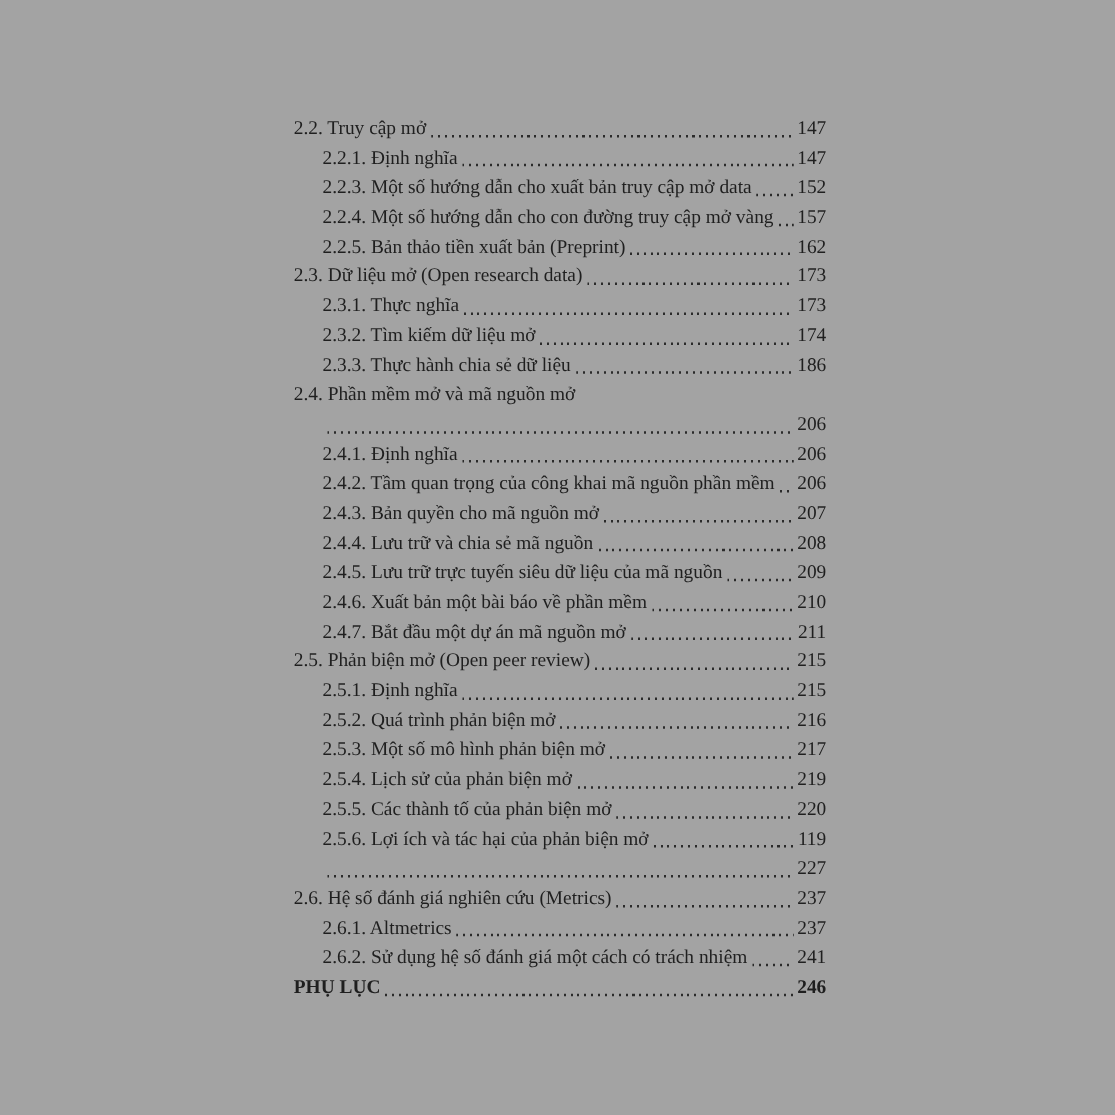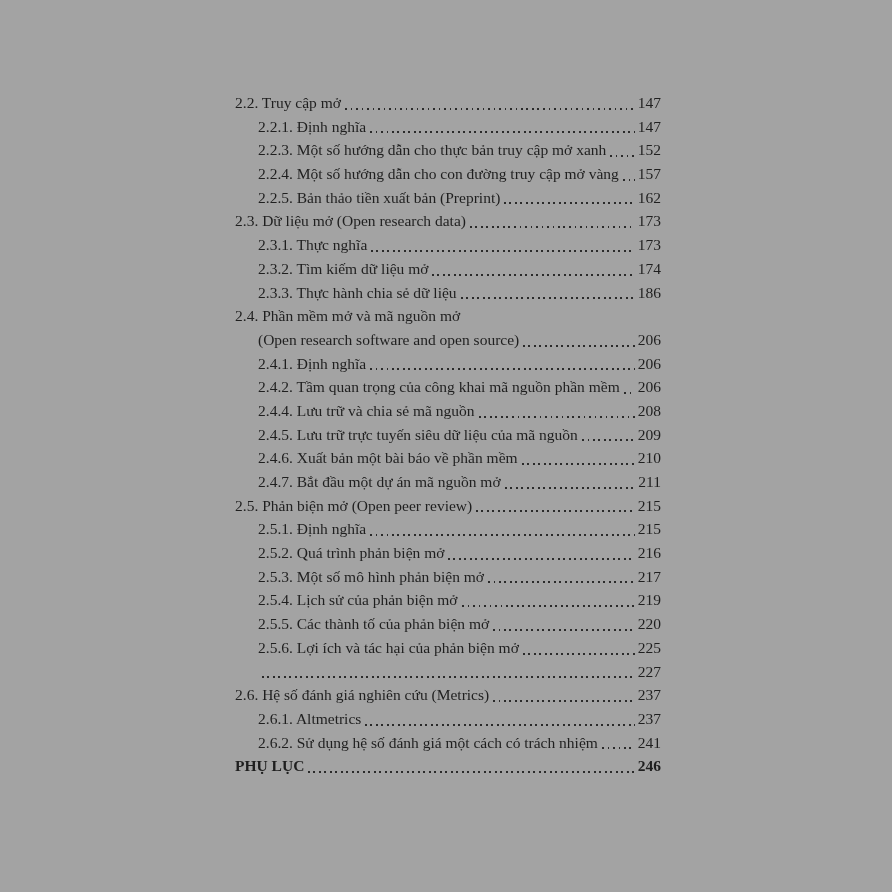--- a/index.html
+++ b/index.html
@@ -79,7 +79,7 @@
 
 
   <div class="toc-row lvl-1">
-    <span class="label">2.2.3. Một số hướng dẫn cho thực bản truy cập mở xanh</span>
+    <span class="label">2.2.3. Một số hướng dẫn cho xuất bản truy cập mở data</span>
     <span class="leader"></span>
     <span class="pagenum">152</span>
   </div>

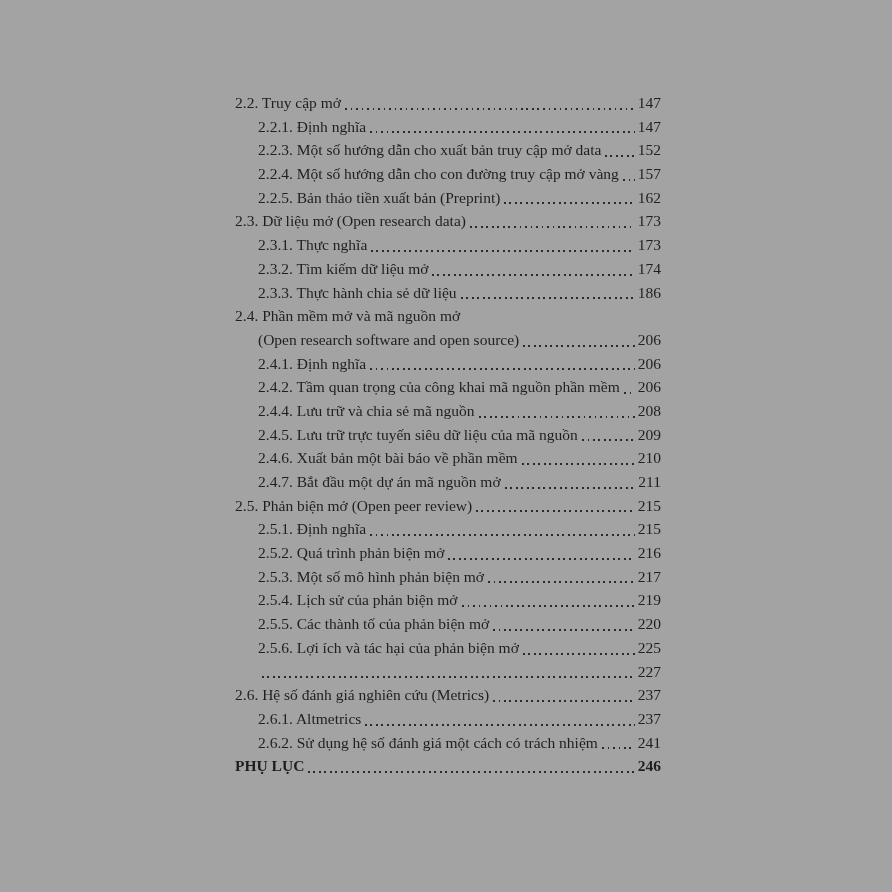--- a/index.html
+++ b/index.html
@@ -126,7 +126,6 @@
   </div>
 
   <div class="toc-row lvl-1">
-    <span class="label">(Open research software and open source)</span>
     <span class="leader"></span>
     <span class="pagenum">206</span>
   </div>

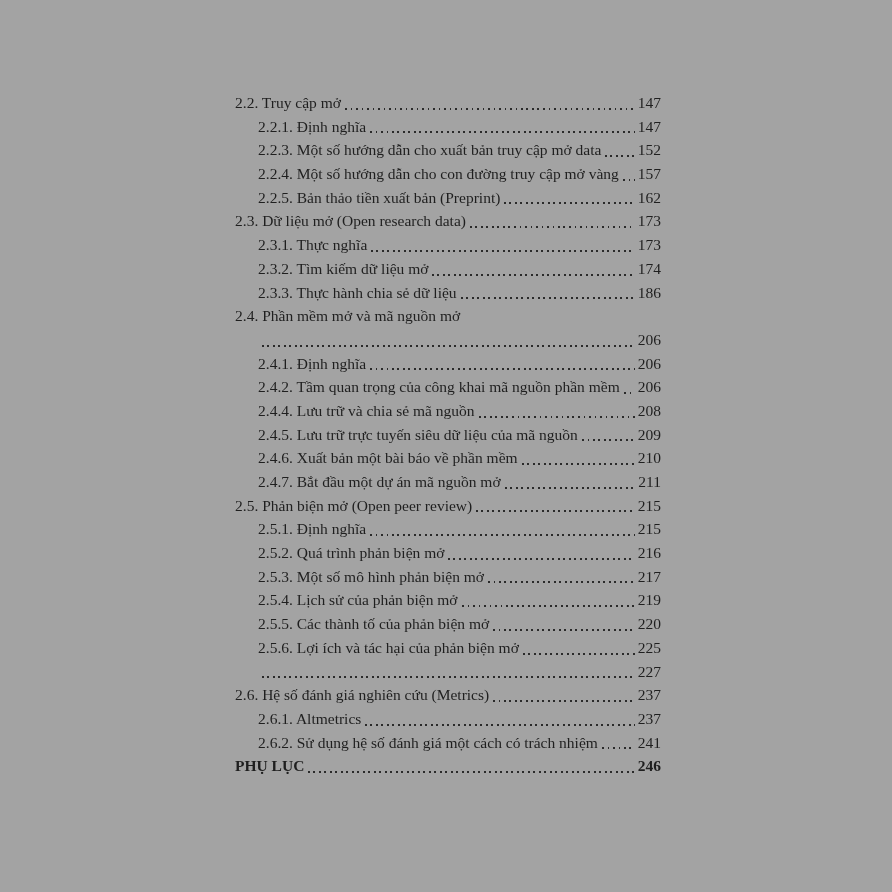--- a/index.html
+++ b/index.html
@@ -142,6 +142,11 @@
     <span class="pagenum">206</span>
   </div>
 
+  <div class="toc-row lvl-1">
+    <span class="label">2.4.3. Bản quyền cho mã nguồn mở</span>
+    <span class="leader"></span>
+    <span class="pagenum">207</span>
+  </div>
 
   <div class="toc-row lvl-1">
     <span class="label">2.4.4. Lưu trữ và chia sẻ mã nguồn</span>

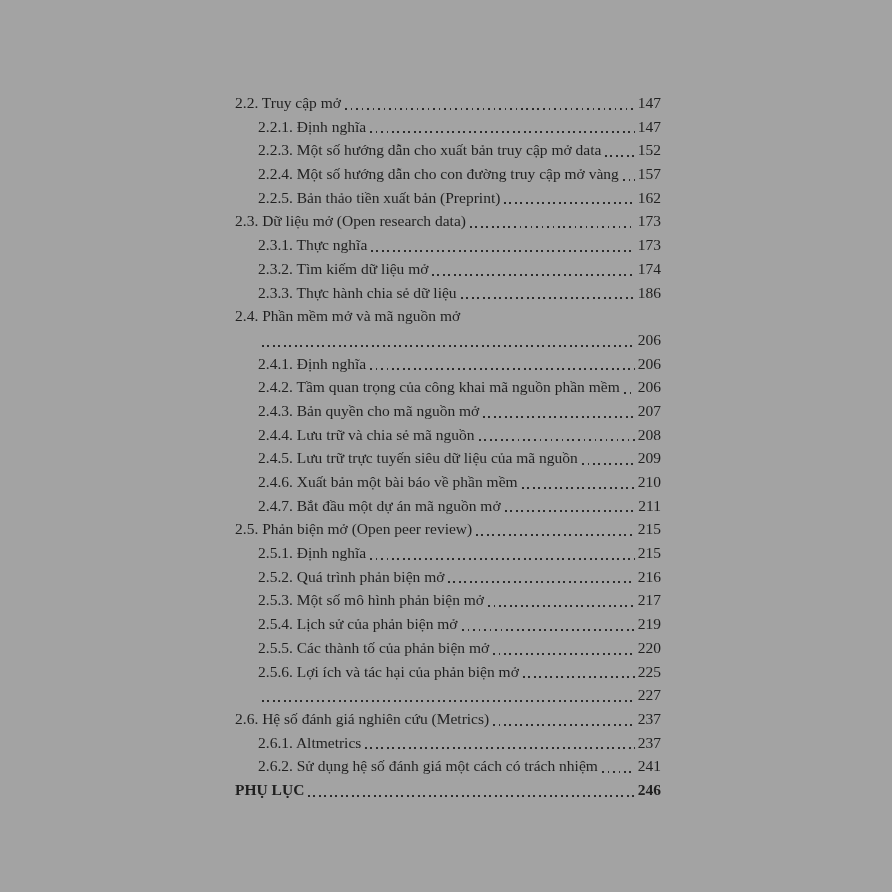--- a/index.html
+++ b/index.html
@@ -211,7 +211,7 @@
   <div class="toc-row lvl-1">
     <span class="label">2.5.6. Lợi ích và tác hại của phản biện mở</span>
     <span class="leader"></span>
-    <span class="pagenum">225</span>
+    <span class="pagenum">119</span>
   </div>
 
   <div class="toc-row lvl-1">

